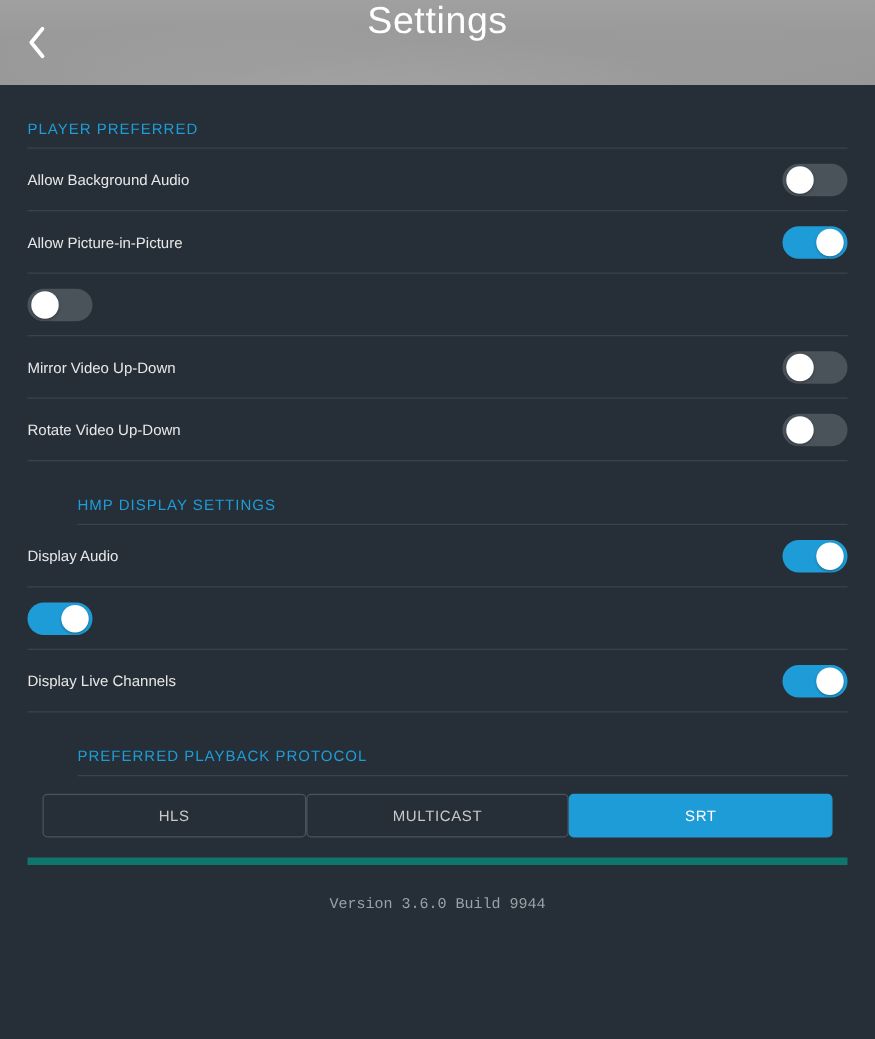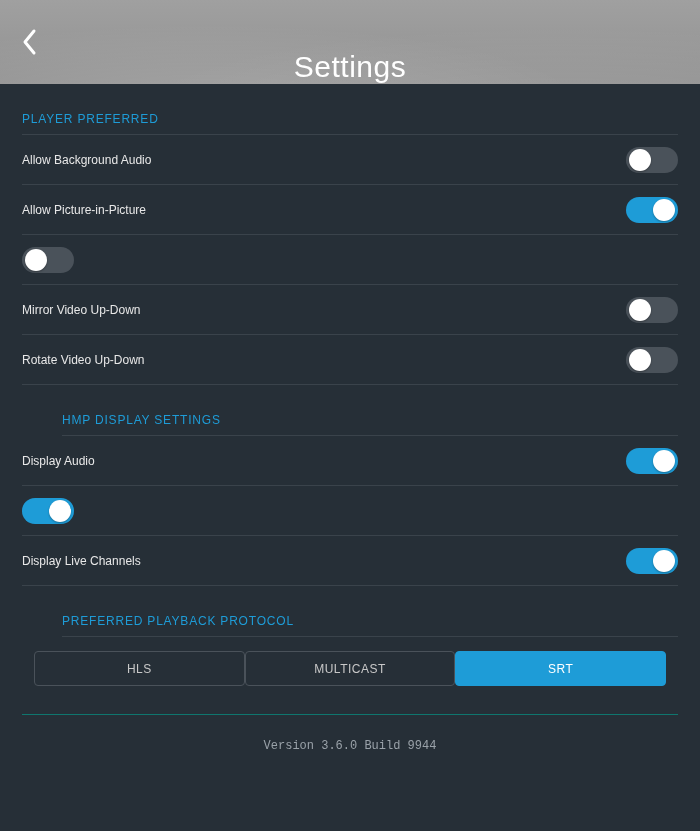--- a/index.html
+++ b/index.html
@@ -16,12 +16,12 @@
       overflow: hidden;
     }
     .header {
-      height: 84px;
+      height: 68px;
       background: linear-gradient(to bottom, #a0a0a0, #8a8a8a);
       background: #8f8f8f;
       position: relative;
       display: flex;
-      align-items: flex-end;
+      align-items: flex-start;
       justify-content: center;
     }
     .header-bg {

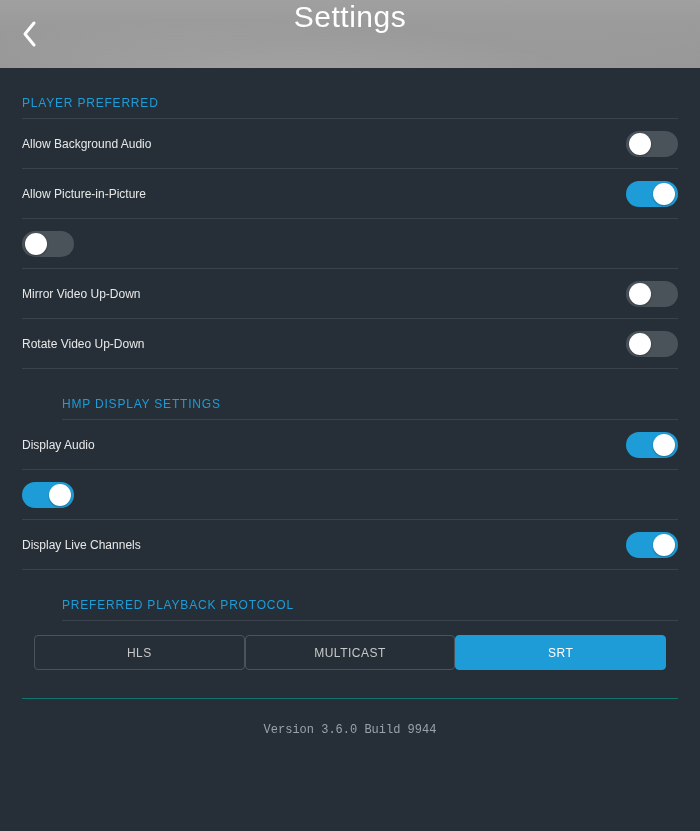--- a/index.html
+++ b/index.html
@@ -114,8 +114,8 @@
     }
     .segmented {
       display: flex;
-      padding: 14px 12px 28px 12px;
-      border-bottom: 1px solid #0f766e;
+      padding: 14px 12px 16px 12px;
+      border-bottom: 6px solid #0f766e;
     }
     .seg-button {
       flex: 1;

